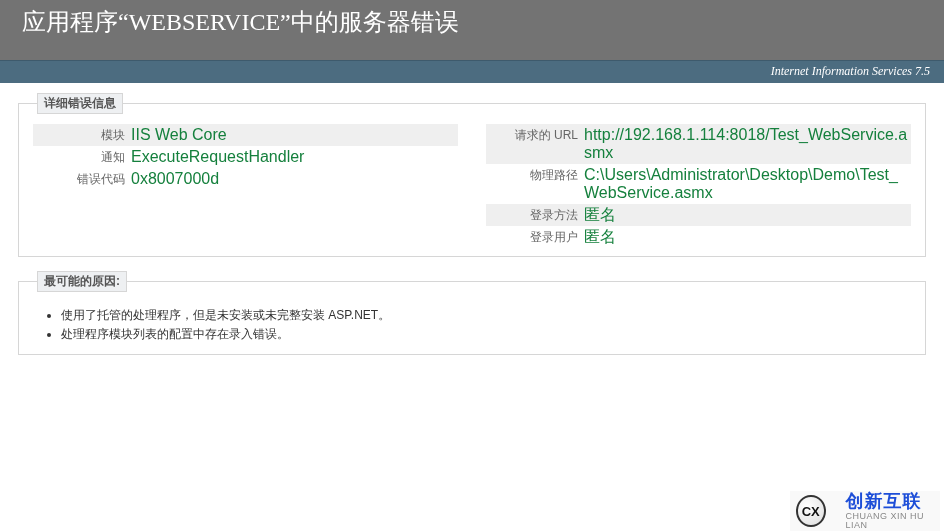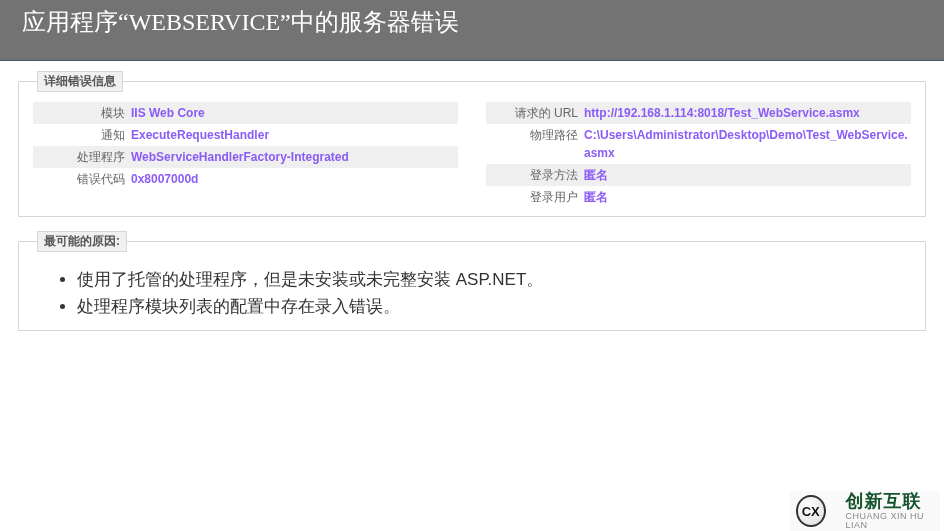--- a/index.html
+++ b/index.html
@@ -183,6 +183,7 @@
   <div class="header">
     <h1>应用程序“WEBSERVICE”中的服务器错误</h1>
   </div>
+  <div class="iis-strip">Internet Information Services 7.5</div>
 
   <div class="content">
 

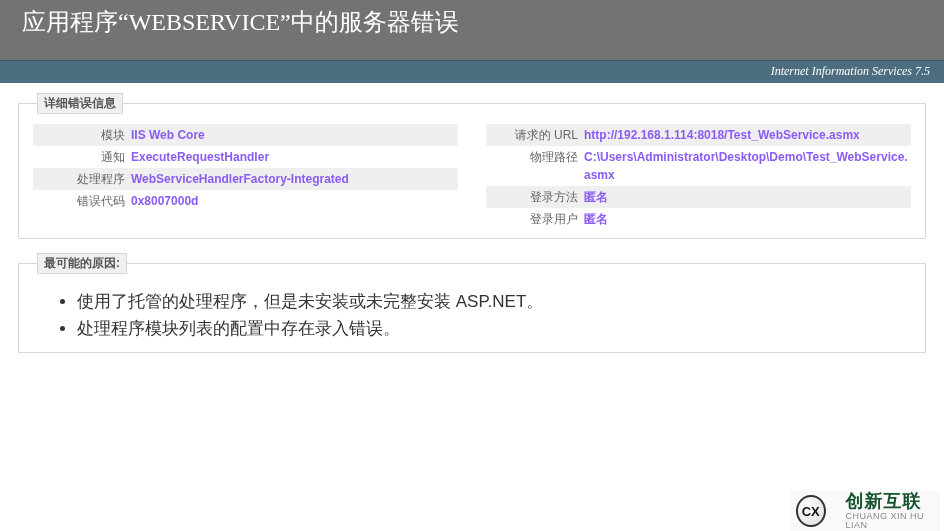--- a/index.html
+++ b/index.html
@@ -107,9 +107,9 @@
   }
   .row .value {
     flex: 1;
-    font-weight: bold;
-    color: #8b5cf6;
-    font-size: 12px;
+    font-weight: normal;
+    color: #15803d;
+    font-size: 16px;
     line-height: 18px;
     word-break: break-all;
   }

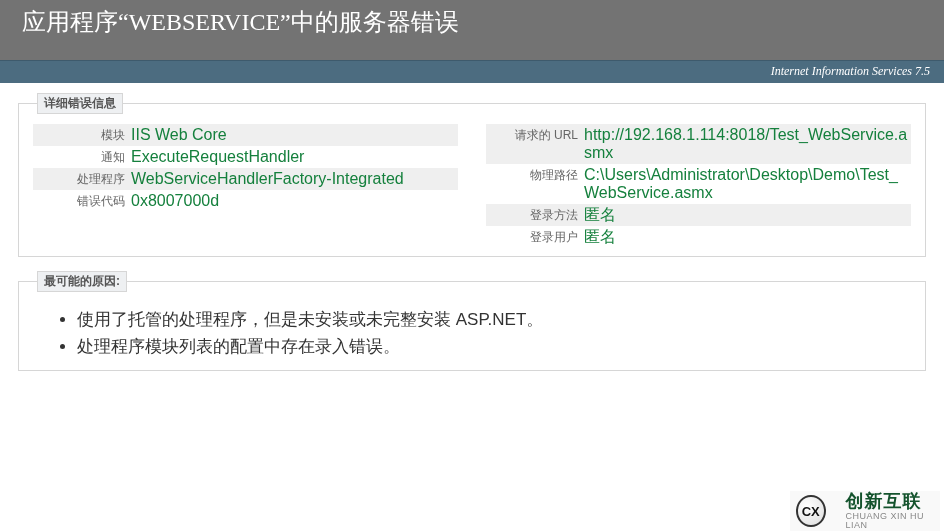--- a/index.html
+++ b/index.html
@@ -200,10 +200,6 @@
               <div class="label">通知</div>
               <div class="value">ExecuteRequestHandler</div>
             </div>
-            <div class="row alt">
-              <div class="label">处理程序</div>
-              <div class="value">WebServiceHandlerFactory-Integrated</div>
-            </div>
             <div class="row">
               <div class="label">错误代码</div>
               <div class="value">0x8007000d</div>

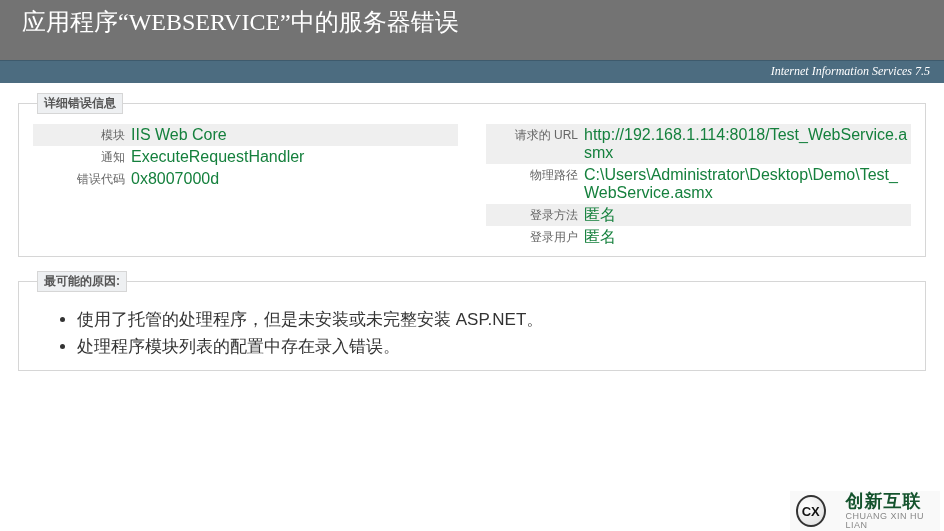--- a/index.html
+++ b/index.html
@@ -120,11 +120,10 @@
     padding: 0;
   }
   .causes li {
-    font-size: 17px;
+    font-size: 12px;
     line-height: 1.6;
     color: #333;
     list-style: disc;
-    margin-left: 16px;
   }
 
   

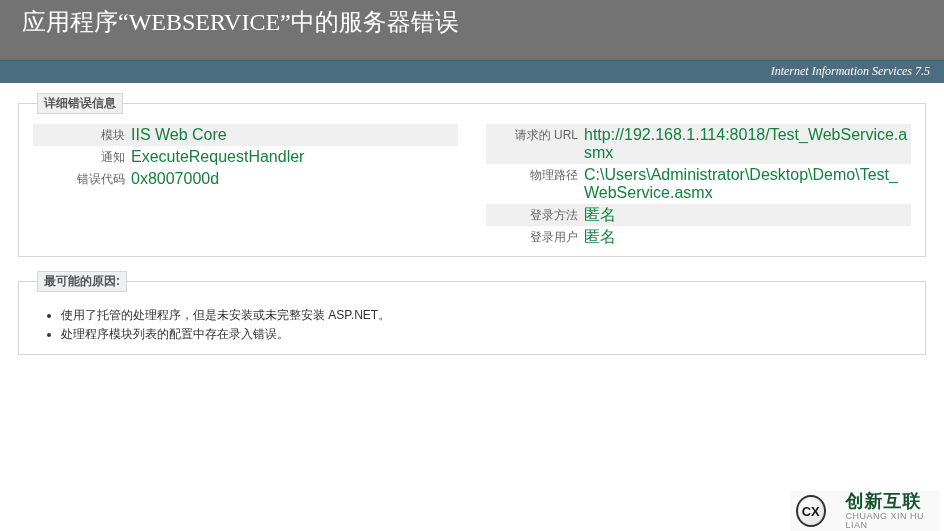--- a/index.html
+++ b/index.html
@@ -163,7 +163,7 @@
     font-size: 18px;
     font-weight: bold;
     letter-spacing: 1px;
-    color: #14532d;
+    color: #1d4ed8;
     font-family: Liberation Sans, sans-serif;
   }
   .brand .py {

